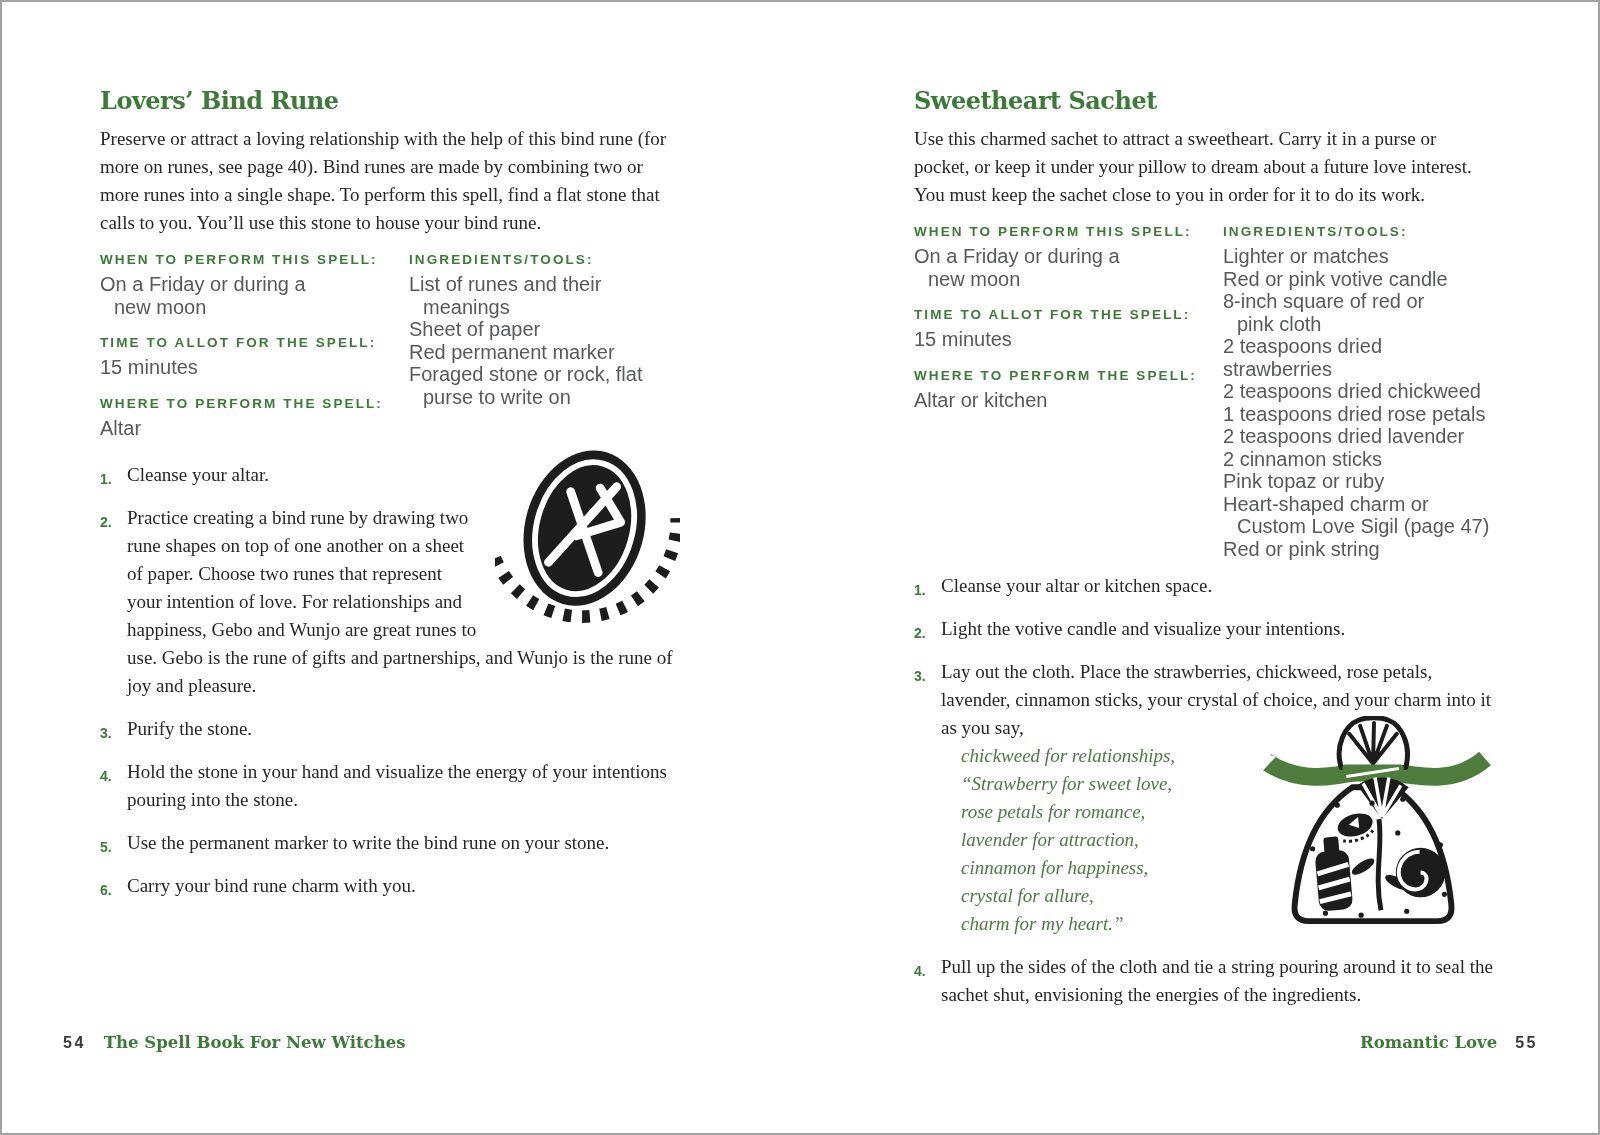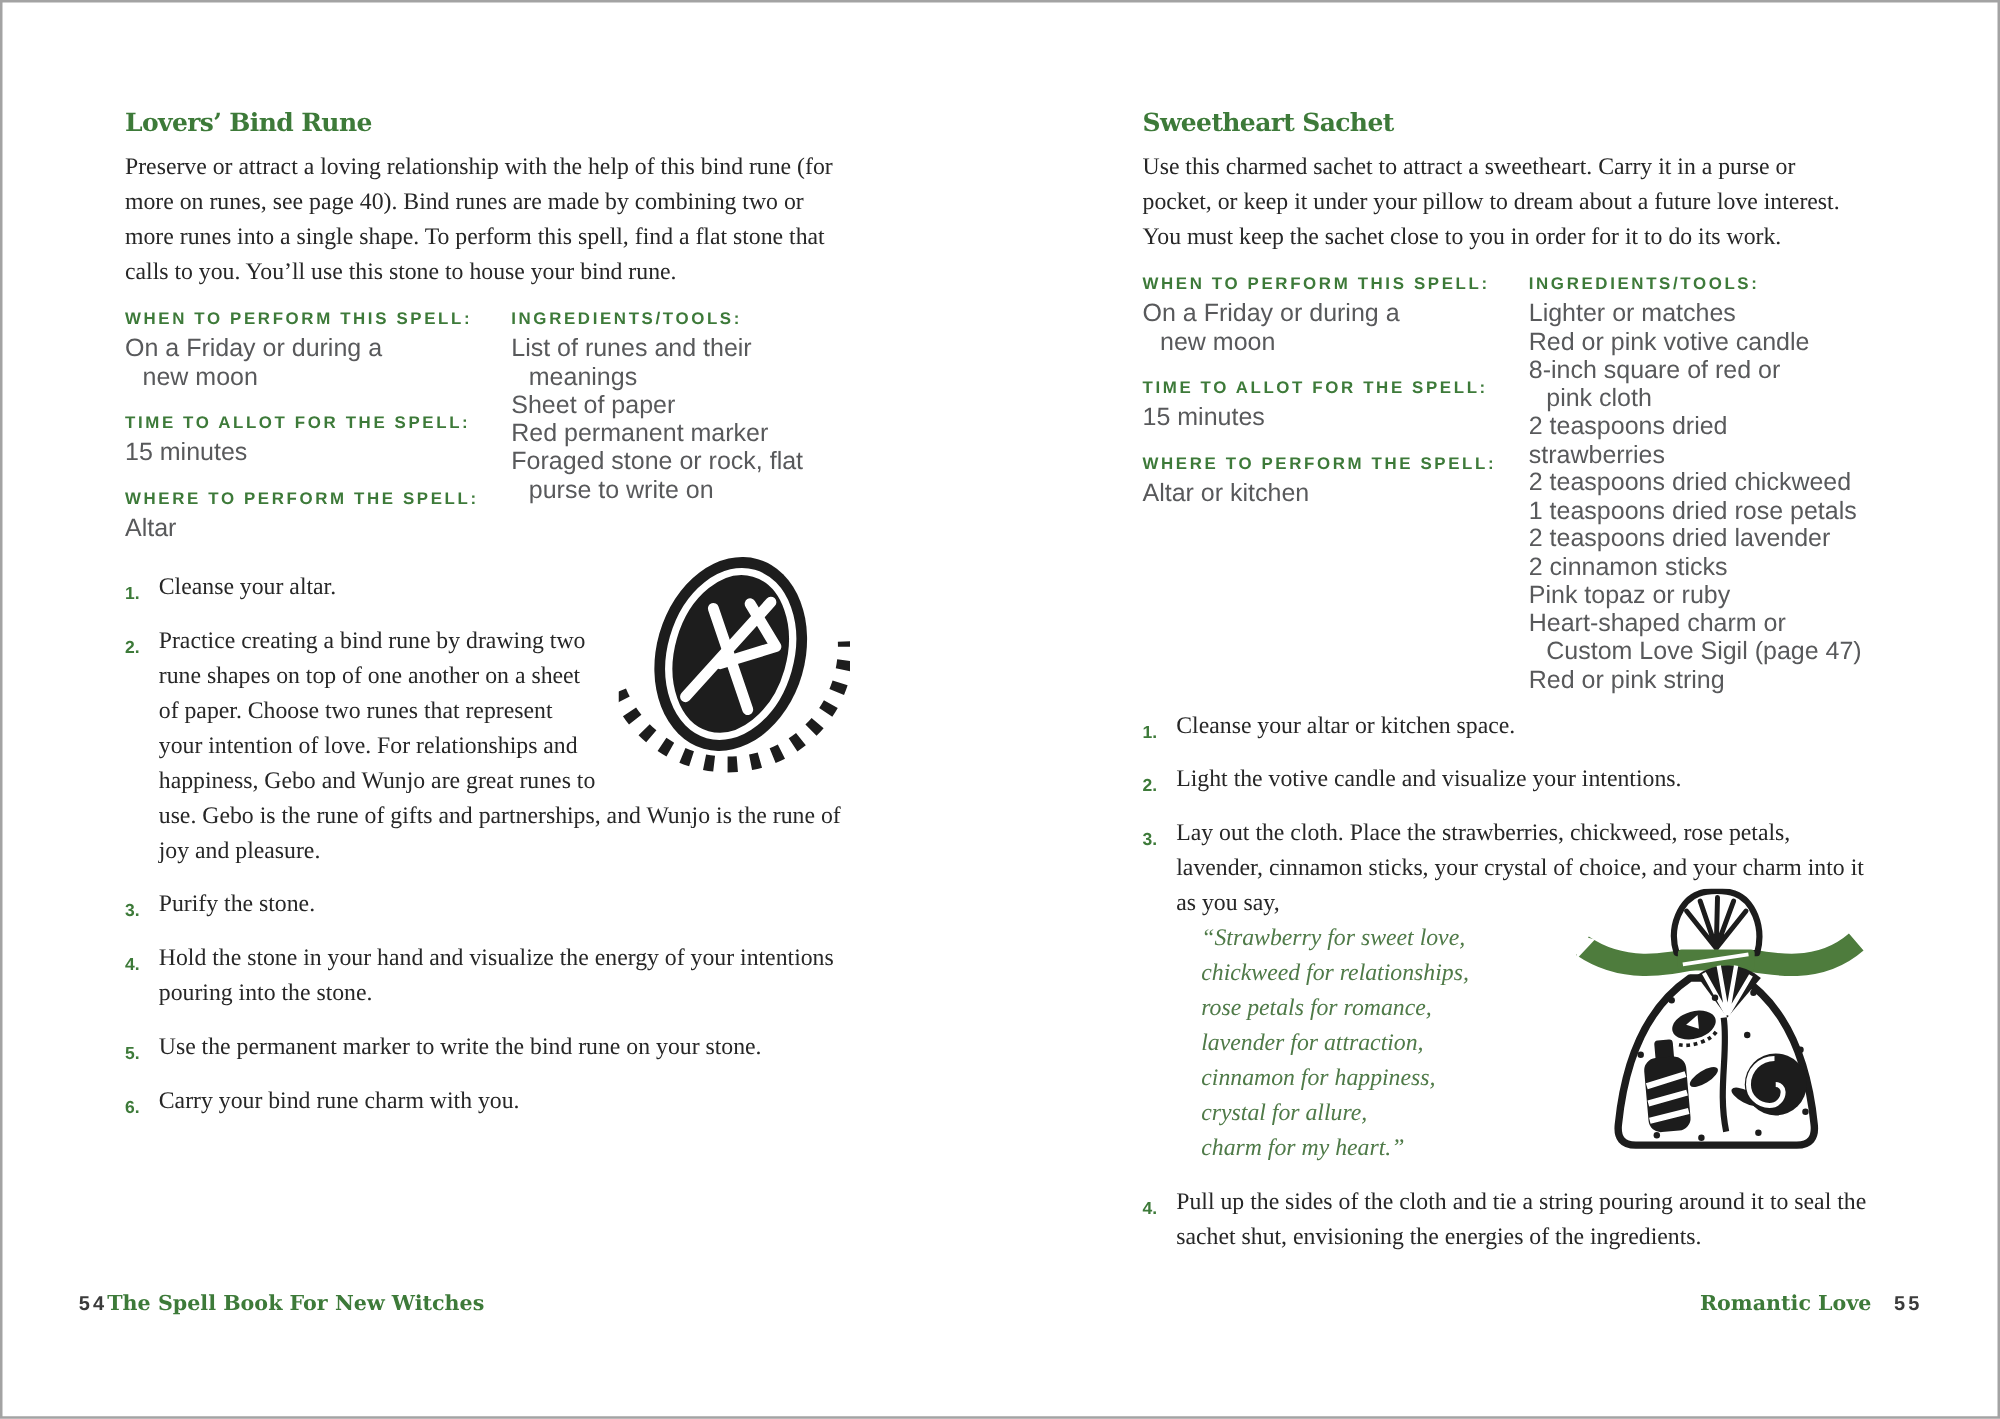--- a/index.html
+++ b/index.html
@@ -16,7 +16,7 @@
   .spell-title{
     margin:0 0 10px 0;
     font-family:"DejaVu Serif", serif;
-    font-weight:bold;font-size:20px;letter-spacing:-0.5px;
+    font-weight:bold;font-size:24px;letter-spacing:-0.5px;
     color:#3d7a39;
   }
   .intro{

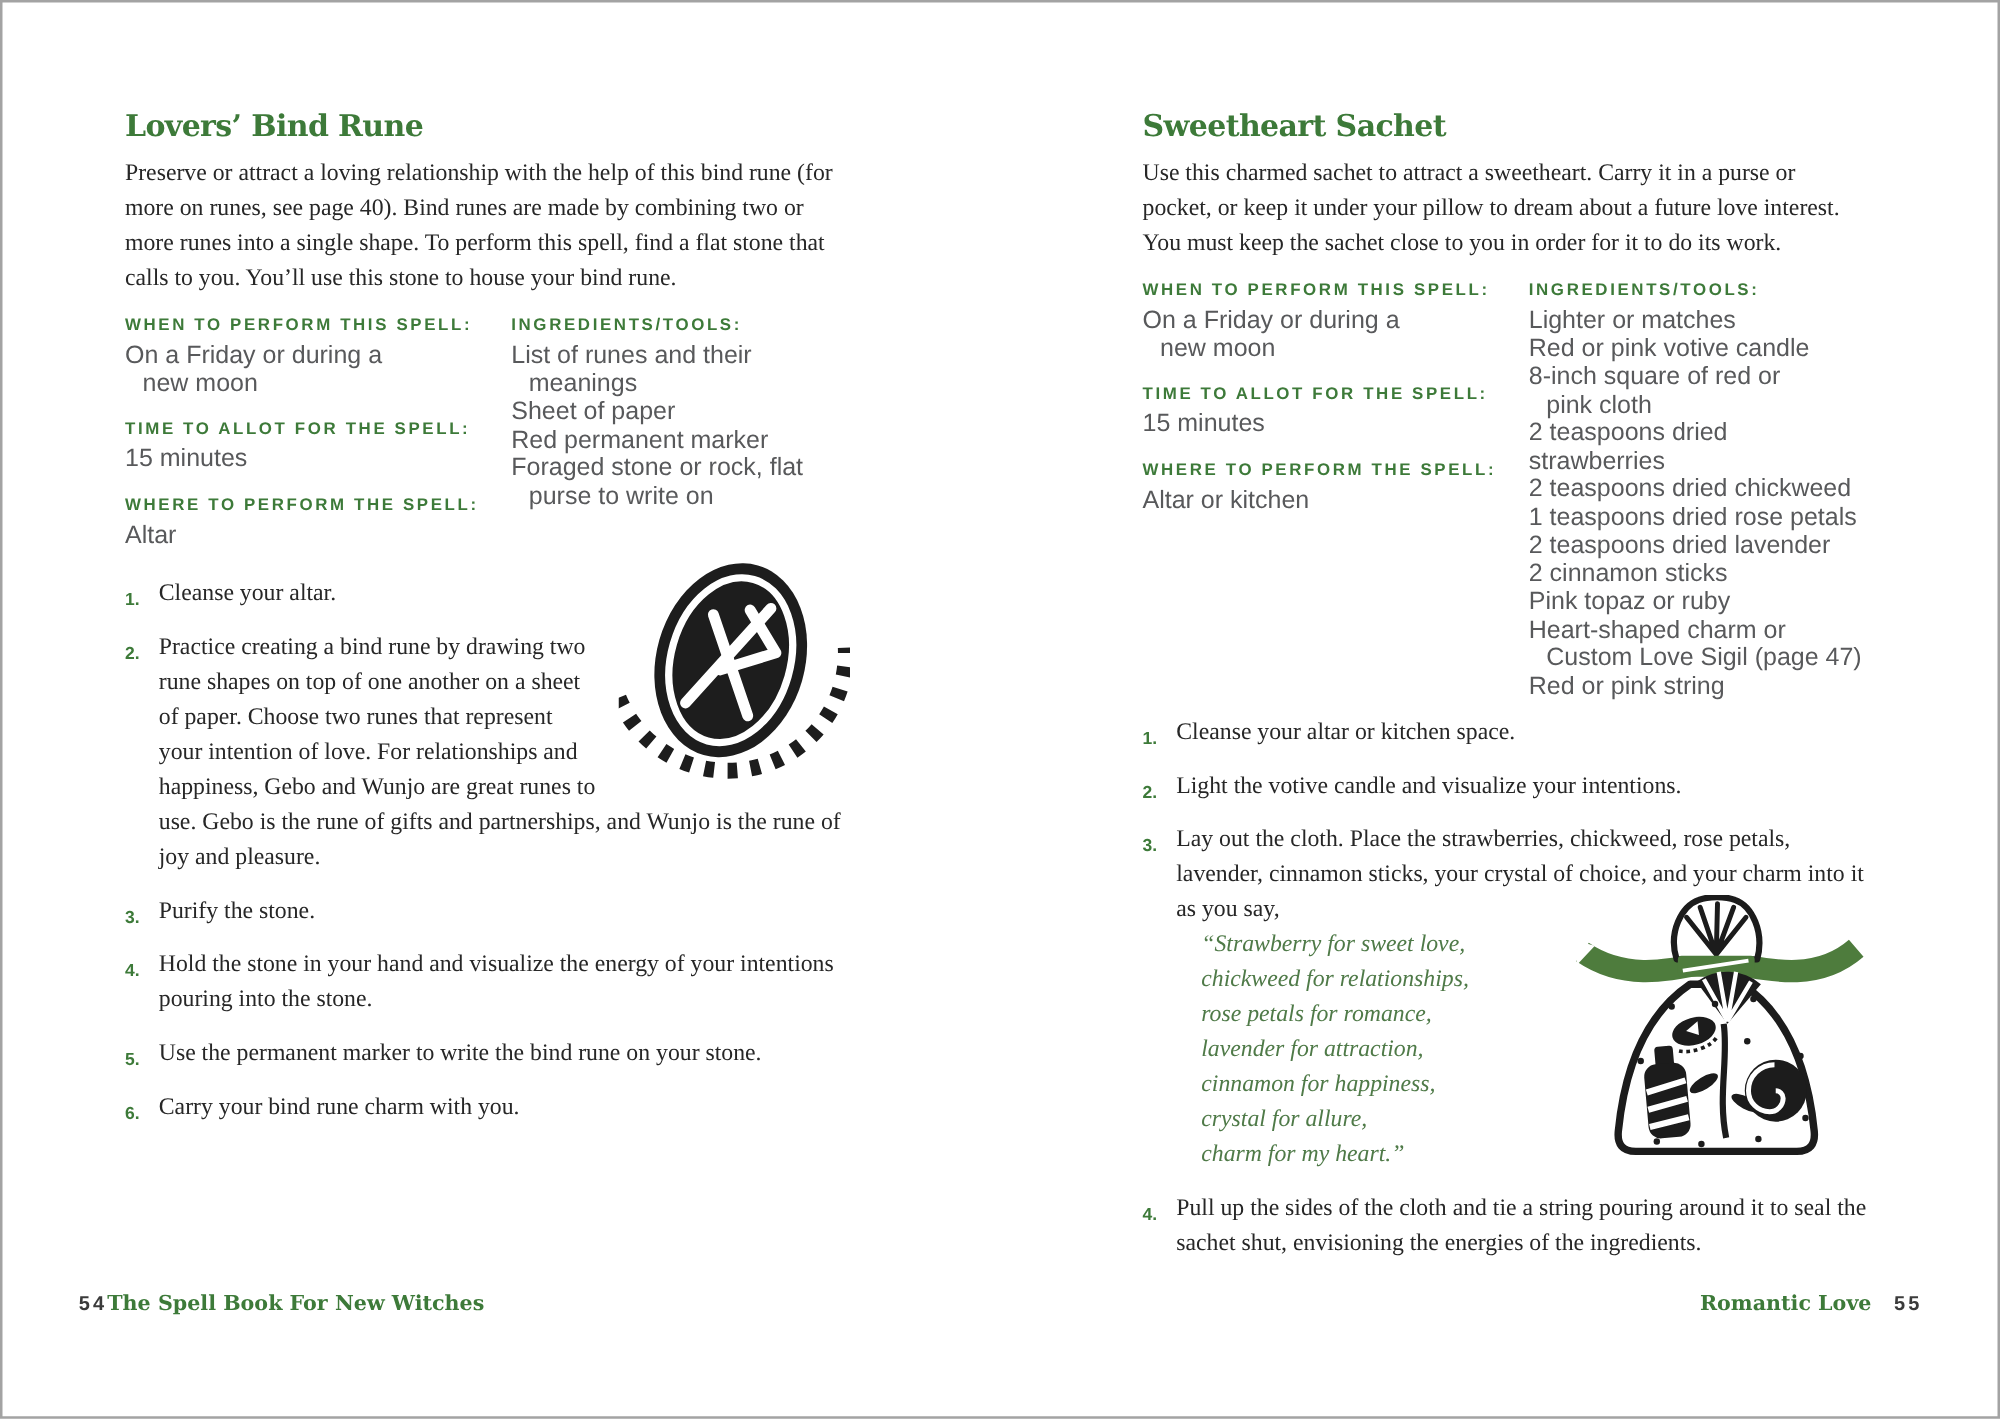--- a/index.html
+++ b/index.html
@@ -266,8 +266,8 @@
         </svg>
 
         <div class="verse">
+          <div>chickweed for relationships,</div>
           <div>“Strawberry for sweet love,</div>
-          <div>chickweed for relationships,</div>
           <div>rose petals for romance,</div>
           <div>lavender for attraction,</div>
           <div>cinnamon for happiness,</div>

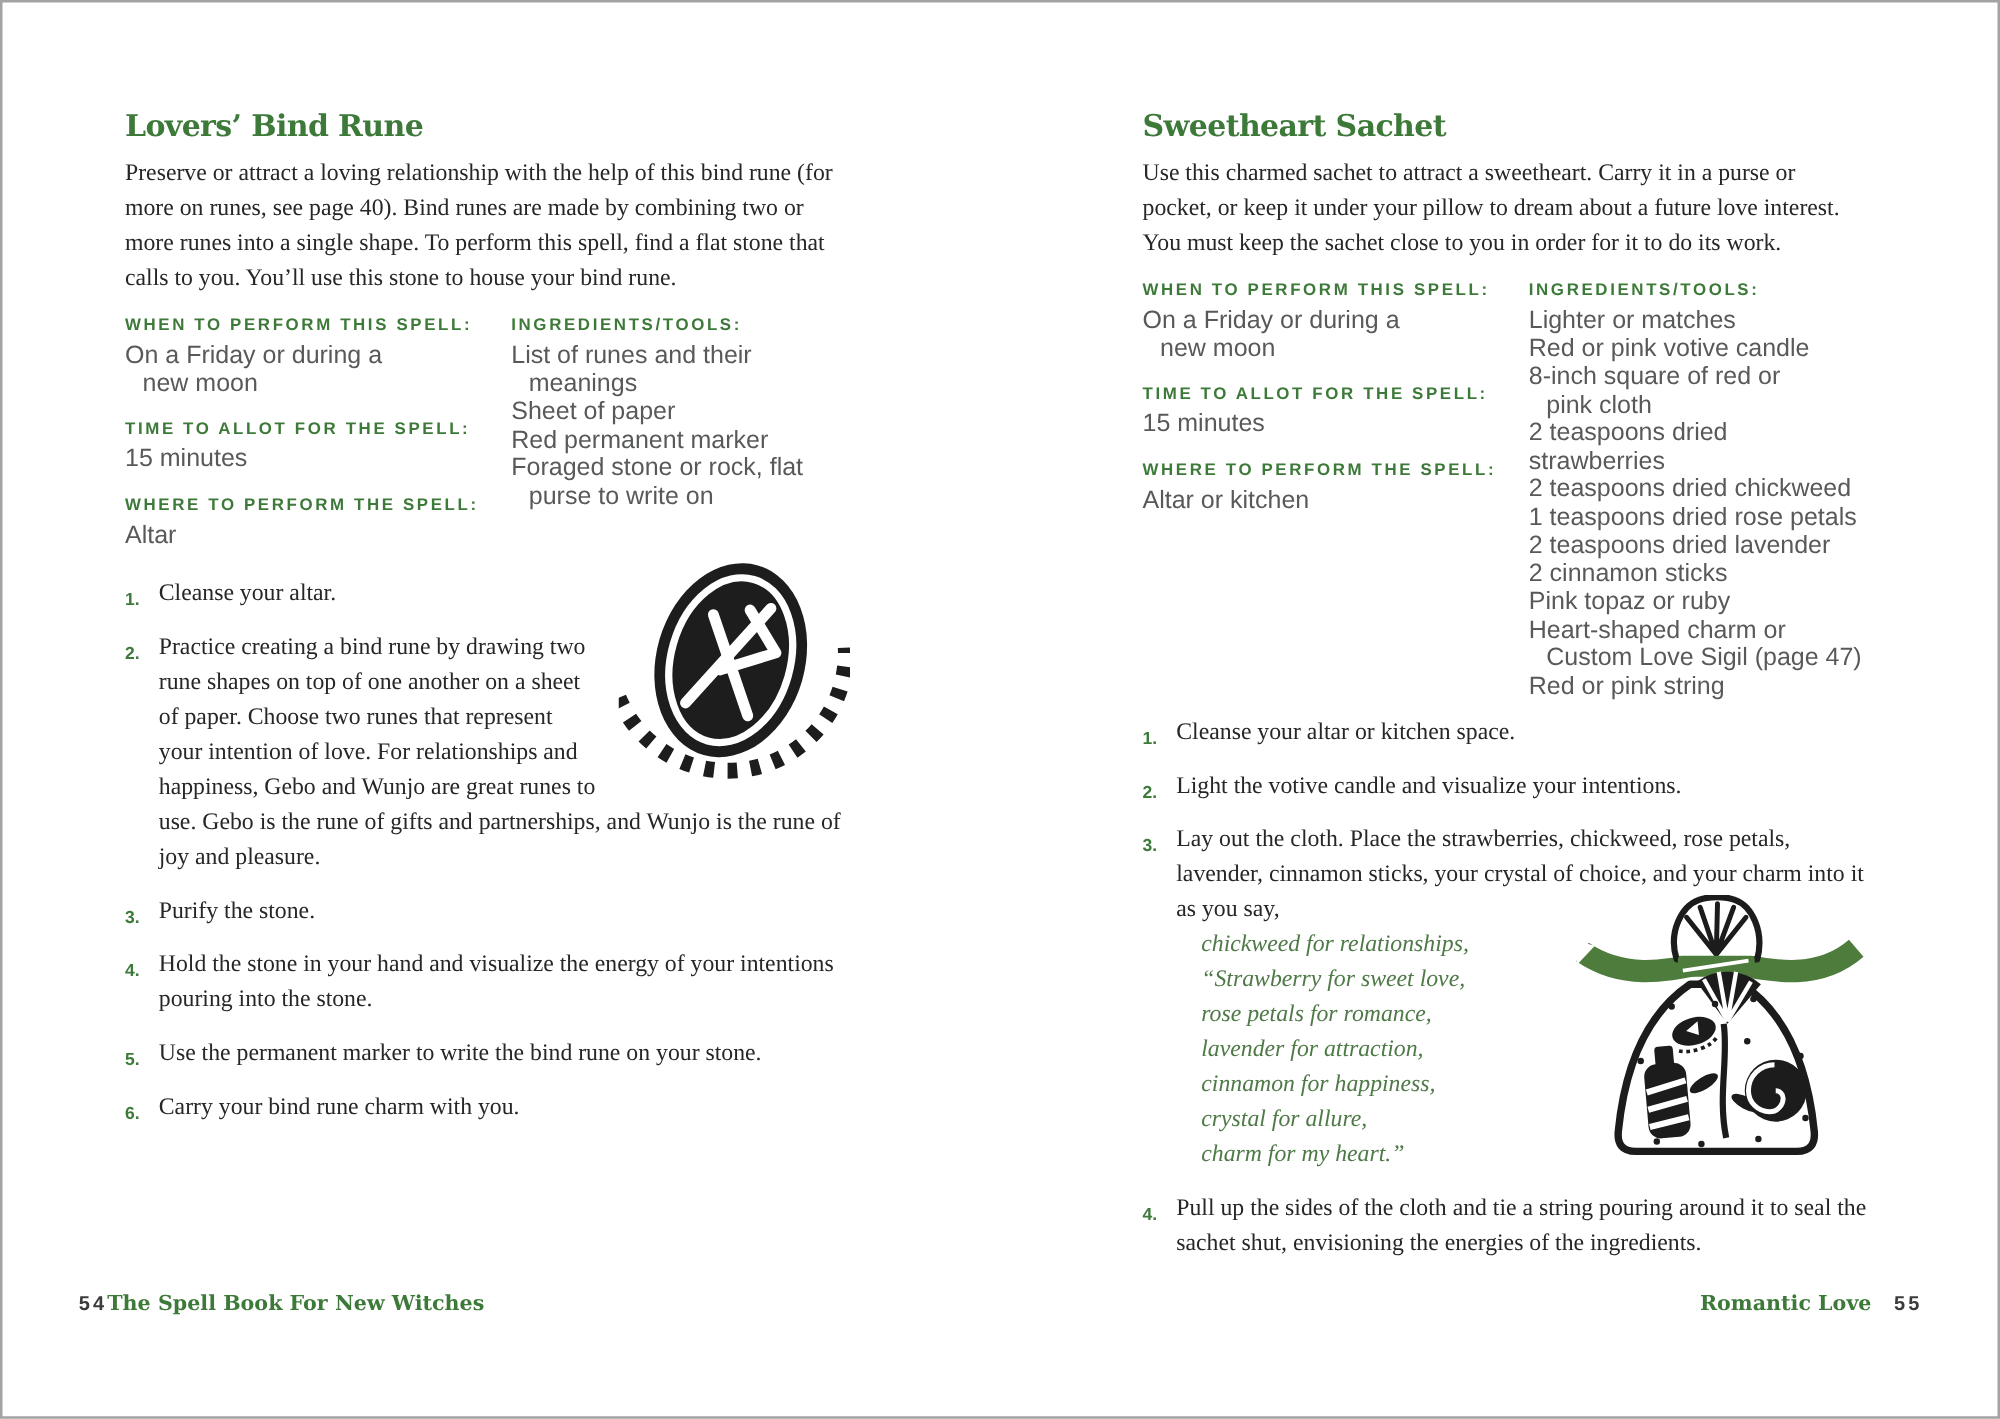--- a/index.html
+++ b/index.html
@@ -73,7 +73,7 @@
     font-family:"DejaVu Serif", serif;font-weight:bold;
     font-size:16.5px;color:#3d7a39;
   }
-  .footer-left .footer-name{}
+  .footer-left .footer-name{margin-left:18px;}
   .footer-right .footer-name{margin-right:18px;}
 </style>
 </head>

